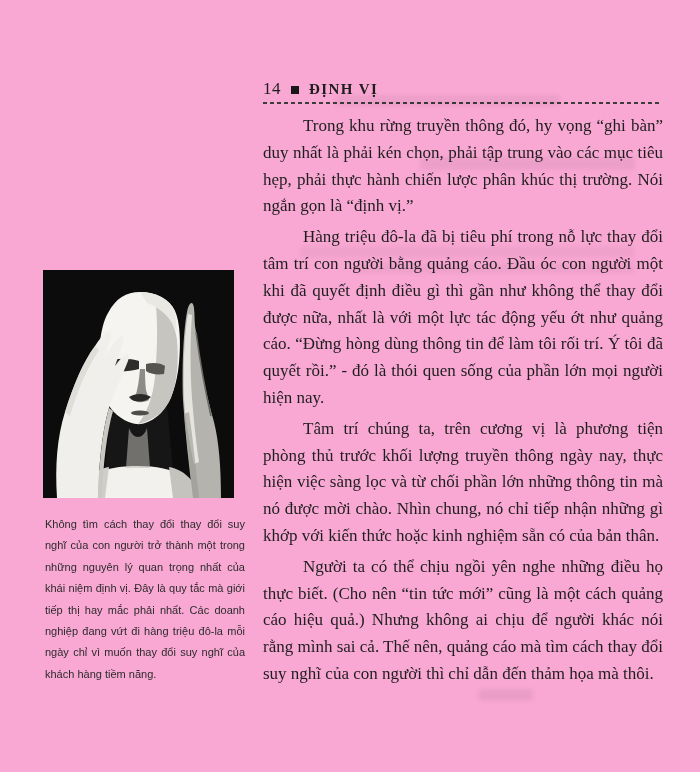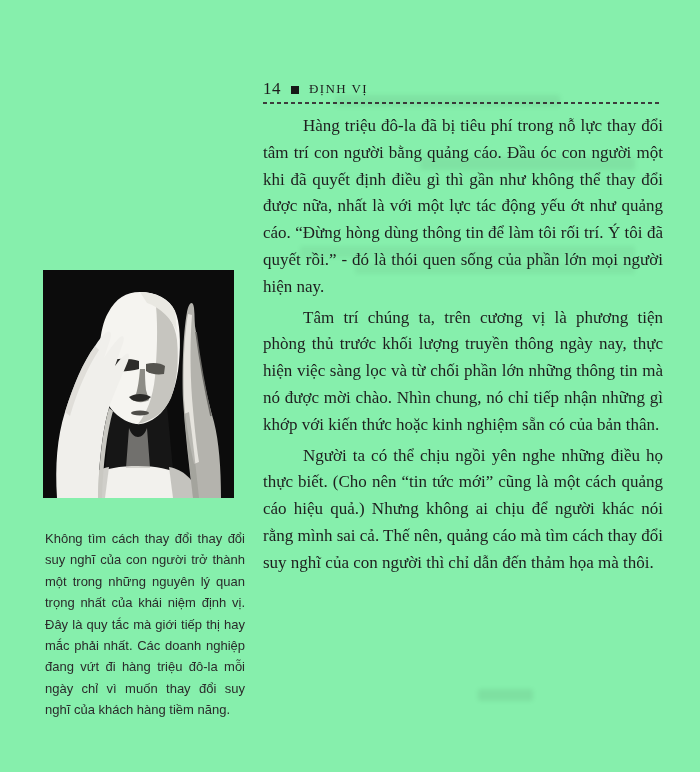--- a/index.html
+++ b/index.html
@@ -10,7 +10,7 @@
     position: relative;
     overflow: hidden;
   }
-  .page { position: absolute; inset: 0; background: #86efac; }
+  .page { position: absolute; inset: 0; background: #f9a8d4; }
 
   
   .page-header {

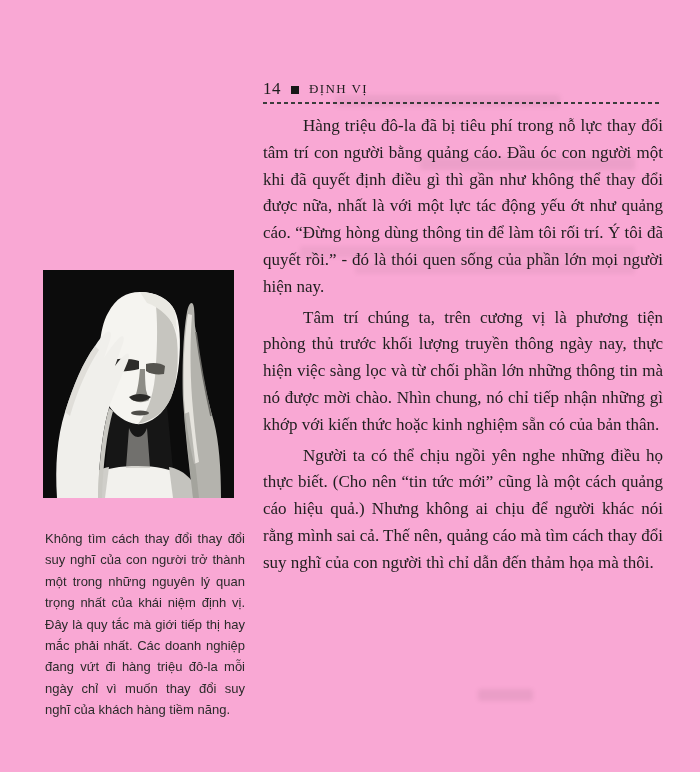--- a/index.html
+++ b/index.html
@@ -24,7 +24,7 @@
     margin-top: 1px;
   }
   .chapter-title {
-    font-size: 13px; letter-spacing: 1.4px; font-weight: 400;
+    font-size: 15px; letter-spacing: 1.4px; font-weight: 700;
   }
   .header-rule {
     position: absolute; left: 263px; top: 102px; width: 399px; height: 2px;

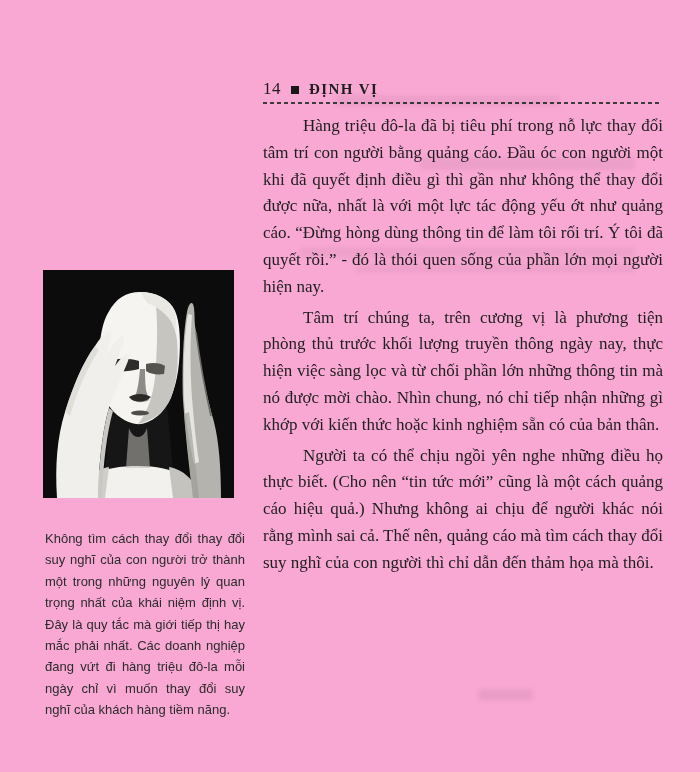--- a/index.html
+++ b/index.html
@@ -84,6 +84,7 @@
   <div class="ghost g5"></div>
 
   <div class="body-text">
+    <p class="indent">Trong khu rừng truyền thông đó, hy vọng “ghi bàn” duy nhất là phải kén chọn, phải tập trung vào các mục tiêu hẹp, phải thực hành chiến lược phân khúc thị trường. Nói ngắn gọn là “định vị.”</p>
     <p class="indent">Hàng triệu đô-la đã bị tiêu phí trong nỗ lực thay đổi tâm trí con người bằng quảng cáo. Đầu óc con người một khi đã quyết định điều gì thì gần như không thể thay đổi được nữa, nhất là với một lực tác động yếu ớt như quảng cáo. “Đừng hòng dùng thông tin để làm tôi rối trí. Ý tôi đã quyết rồi.” - đó là thói quen sống của phần lớn mọi người hiện nay.</p>
     <p class="indent">Tâm trí chúng ta, trên cương vị là phương tiện phòng thủ trước khối lượng truyền thông ngày nay, thực hiện việc sàng lọc và từ chối phần lớn những thông tin mà nó được mời chào. Nhìn chung, nó chỉ tiếp nhận những gì khớp với kiến thức hoặc kinh nghiệm sẵn có của bản thân.</p>
     <p class="indent">Người ta có thể chịu ngồi yên nghe những điều họ thực biết. (Cho nên “tin tức mới” cũng là một cách quảng cáo hiệu quả.) Nhưng không ai chịu để người khác nói rằng mình sai cả. Thế nên, quảng cáo mà tìm cách thay đổi suy nghĩ của con người thì chỉ dẫn đến thảm họa mà thôi.</p>

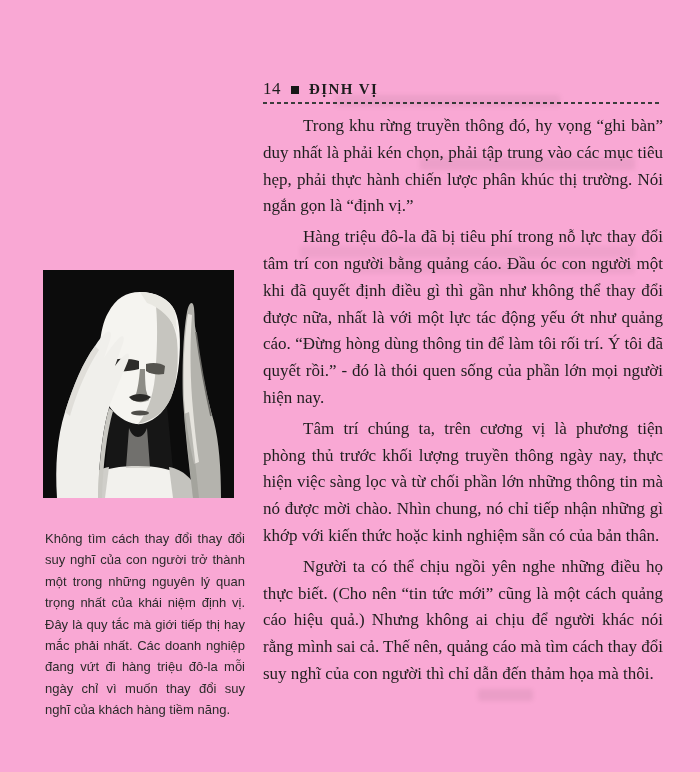--- a/index.html
+++ b/index.html
@@ -48,9 +48,9 @@
 
   
   .photo-caption {
-    position: absolute; left: 45px; top: 528px; width: 200px;
+    position: absolute; left: 45px; top: 514px; width: 200px;
     font-family: "Liberation Sans", sans-serif;
-    font-size: 13px; line-height: 21.4px;
+    font-size: 11px; line-height: 21.4px;
     text-align: justify; color: #2b2b2b;
   }
 

